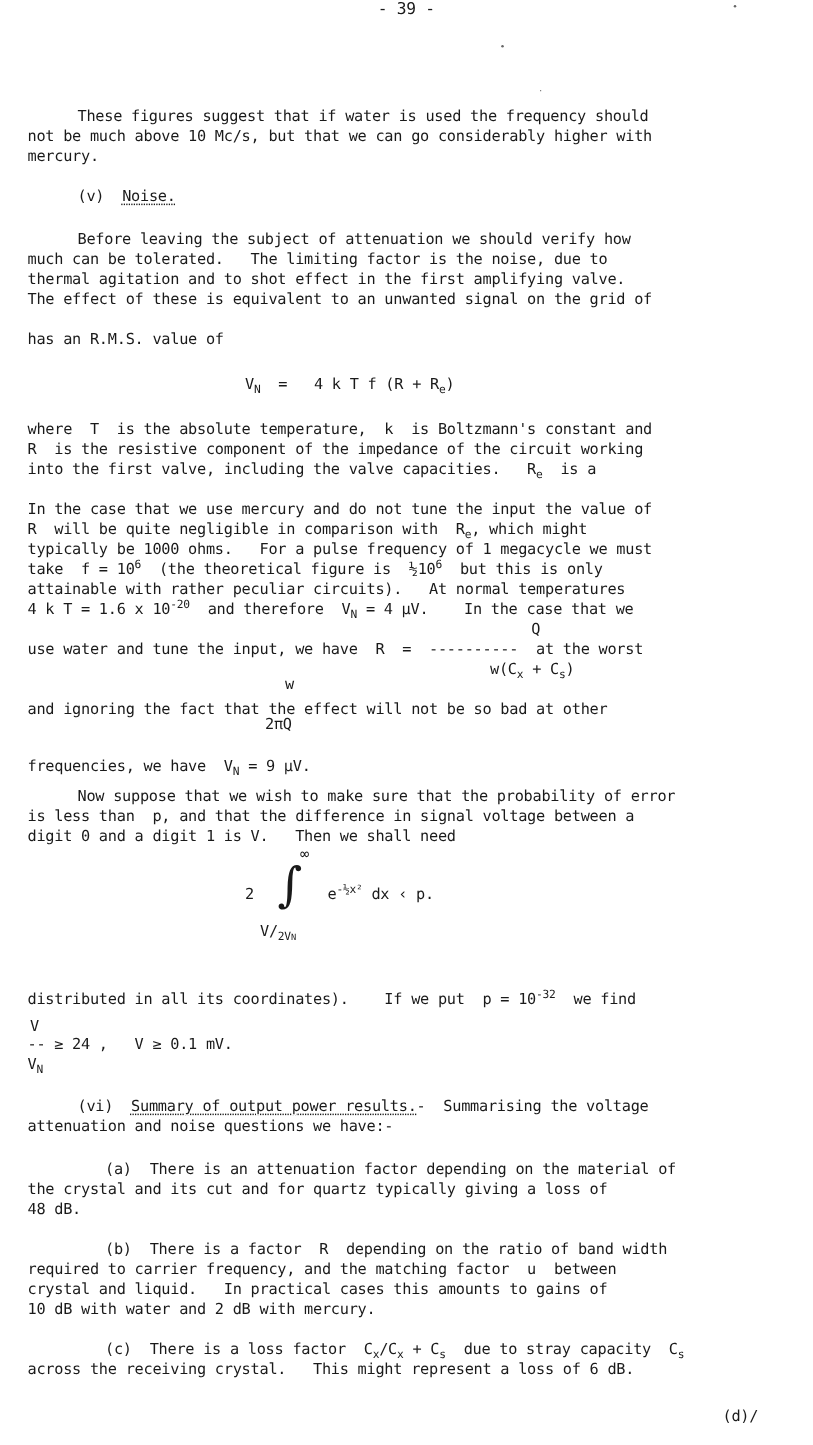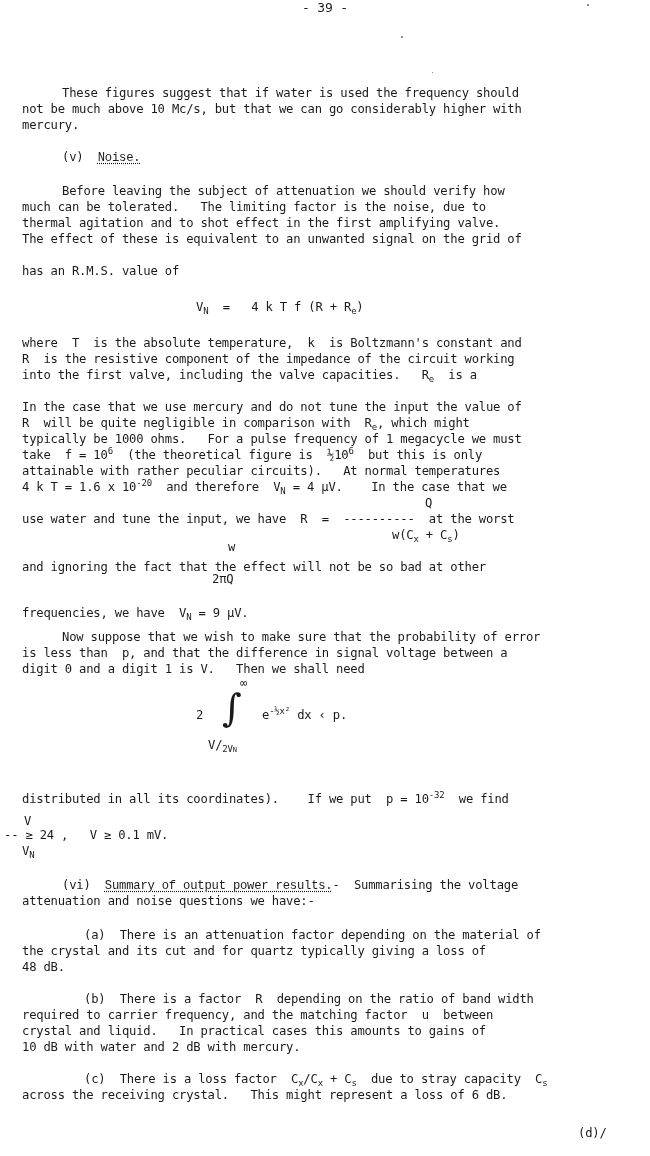--- a/index.html
+++ b/index.html
@@ -13,7 +13,7 @@
   .line { position: absolute; left: 22px; white-space: pre; }
   .ind { left: 62px; }
   .page-num { left: 0; width: 650px; text-align: center; top: 34px; white-space: pre; font-size: 13px; }
-  .u { text-decoration: underline; text-decoration-style: dotted; text-underline-offset: 2px; font-family: Liberation Mono, monospace; }
+  .u { text-decoration: underline; text-decoration-style: dotted; text-underline-offset: 2px; }
   sub { font-size: 9px; vertical-align: -3px; line-height: 0; }
   sup { font-size: 9px; vertical-align: 5px; line-height: 0; }
   .speck { position: absolute; width: 2px; height: 2px; background: #666; border-radius: 1px; }

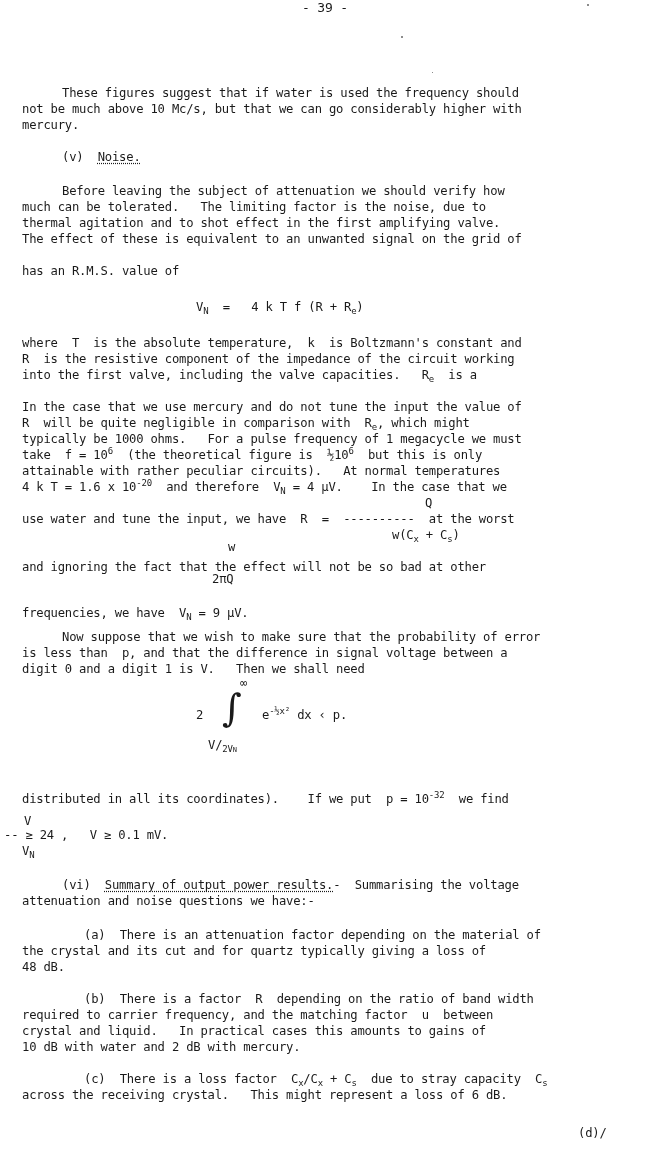--- a/index.html
+++ b/index.html
@@ -76,7 +76,7 @@
 
   <div>
     <div class="abs" style="left:24px;top:814px">V</div>
-    <div class="abs" style="left:4px;top:828px">-- ≥ 24 ,   V ≥ 0.1 mV.</div>
+    <div class="abs" style="left:22px;top:828px">-- ≥ 24 ,   V ≥ 0.1 mV.</div>
     <div class="abs" style="left:22px;top:844px"><span>V</span><sub>N</sub></div>
   </div>
 

